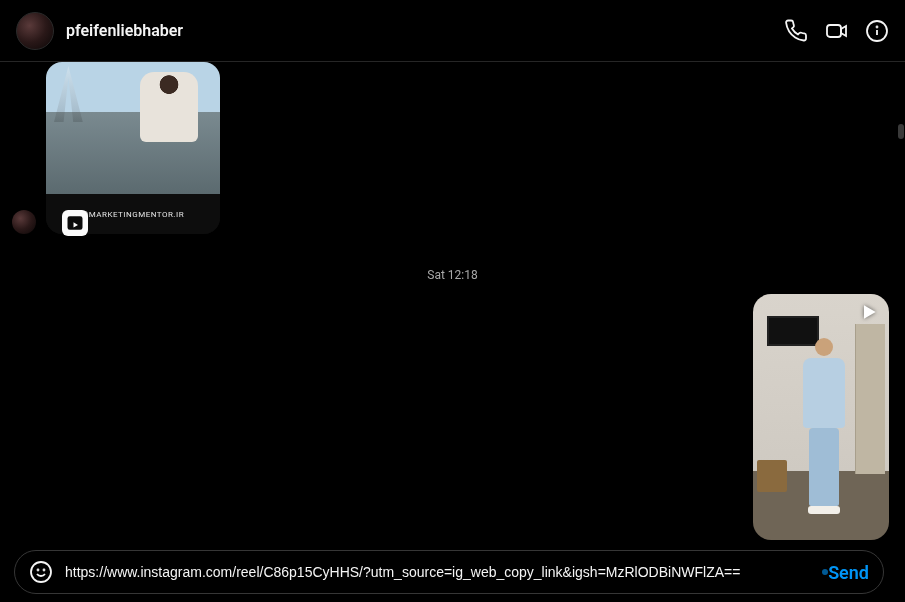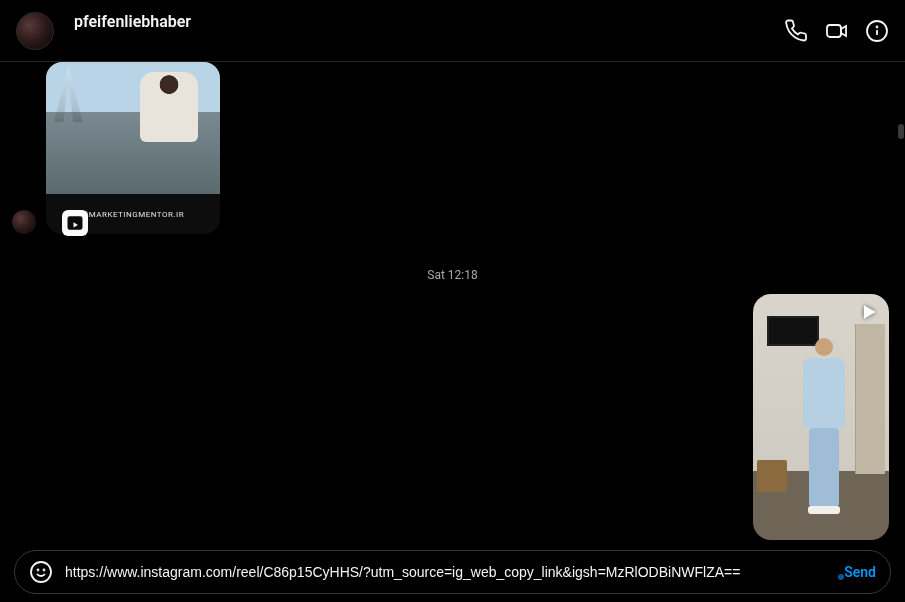--- a/index.html
+++ b/index.html
@@ -13,7 +13,7 @@
     padding: 0 16px;
     border-bottom: 1px solid #262626;
   }
-  .header-left { display: flex; gap: 20px; }
+  .header-left { display: flex; align-items: center; gap: 12px; }
   .avatar-top {
     width: 38px; height: 38px; border-radius: 50%;
     background: radial-gradient(circle at 35% 35%, #5a3a3a 0%, #2a1818 50%, #0a0606 100%);

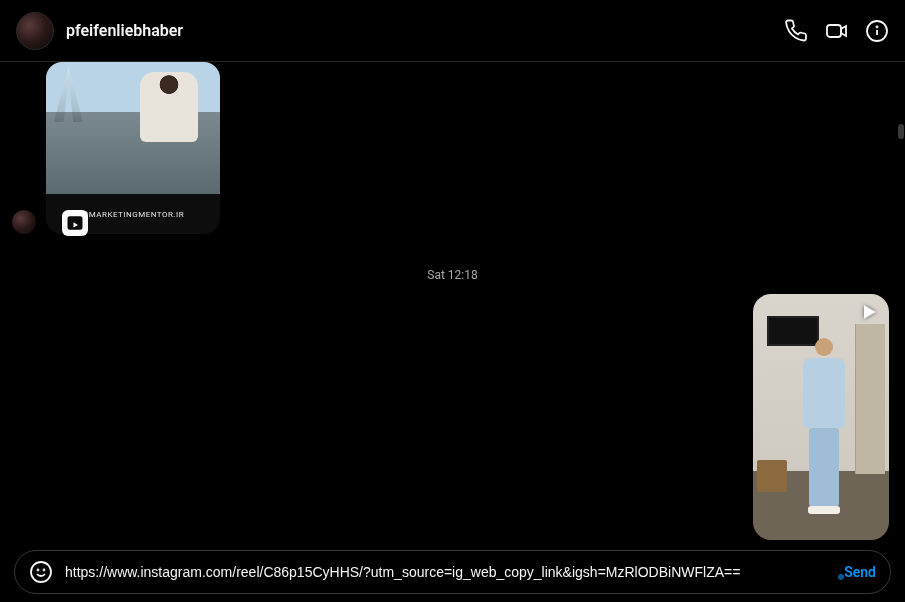--- a/index.html
+++ b/index.html
@@ -131,7 +131,7 @@
 
   
   .composer {
-    position: absolute; left: 14px; right: 14px; bottom: 8px;
+    position: absolute; left: 14px; right: 21px; bottom: 8px;
     height: 44px; border: 1px solid #363636; border-radius: 22px;
     display: flex; align-items: center; padding: 16px 14px; gap: 12px;
     background: #000;

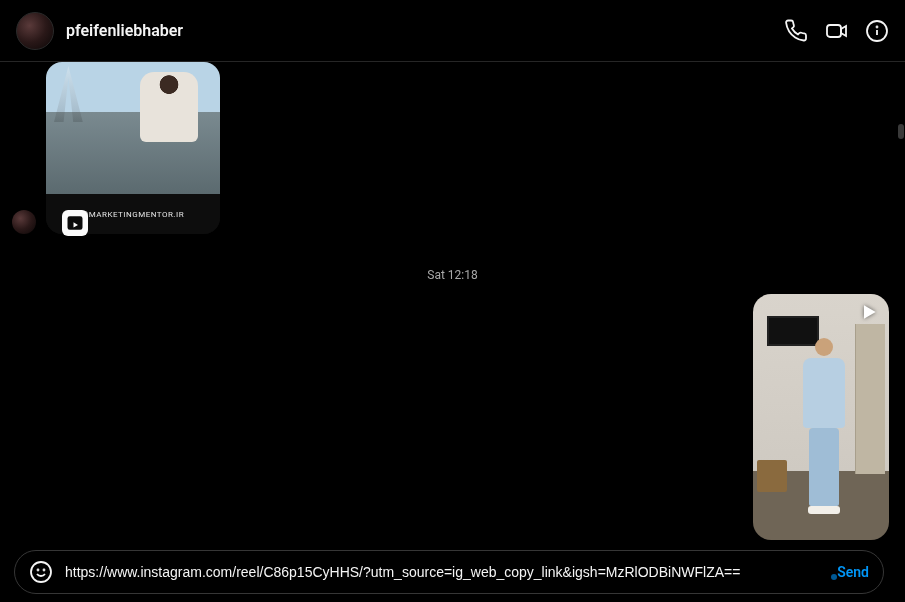--- a/index.html
+++ b/index.html
@@ -144,8 +144,8 @@
   }
   .msg-input::placeholder { color: #a8a8a8; }
   .send-btn {
-    color: #0095f6; font-size: 14px; font-weight: 600; cursor: pointer;
-    display: flex; align-items: flex-end; 
+    color: #0095f6; font-size: 18px; font-weight: 600; cursor: pointer;
+    display: flex; align-items: center; 
   }
   .send-dot { width: 6px; height: 6px; border-radius: 50%; background: #0095f6; opacity:.6; }
 

